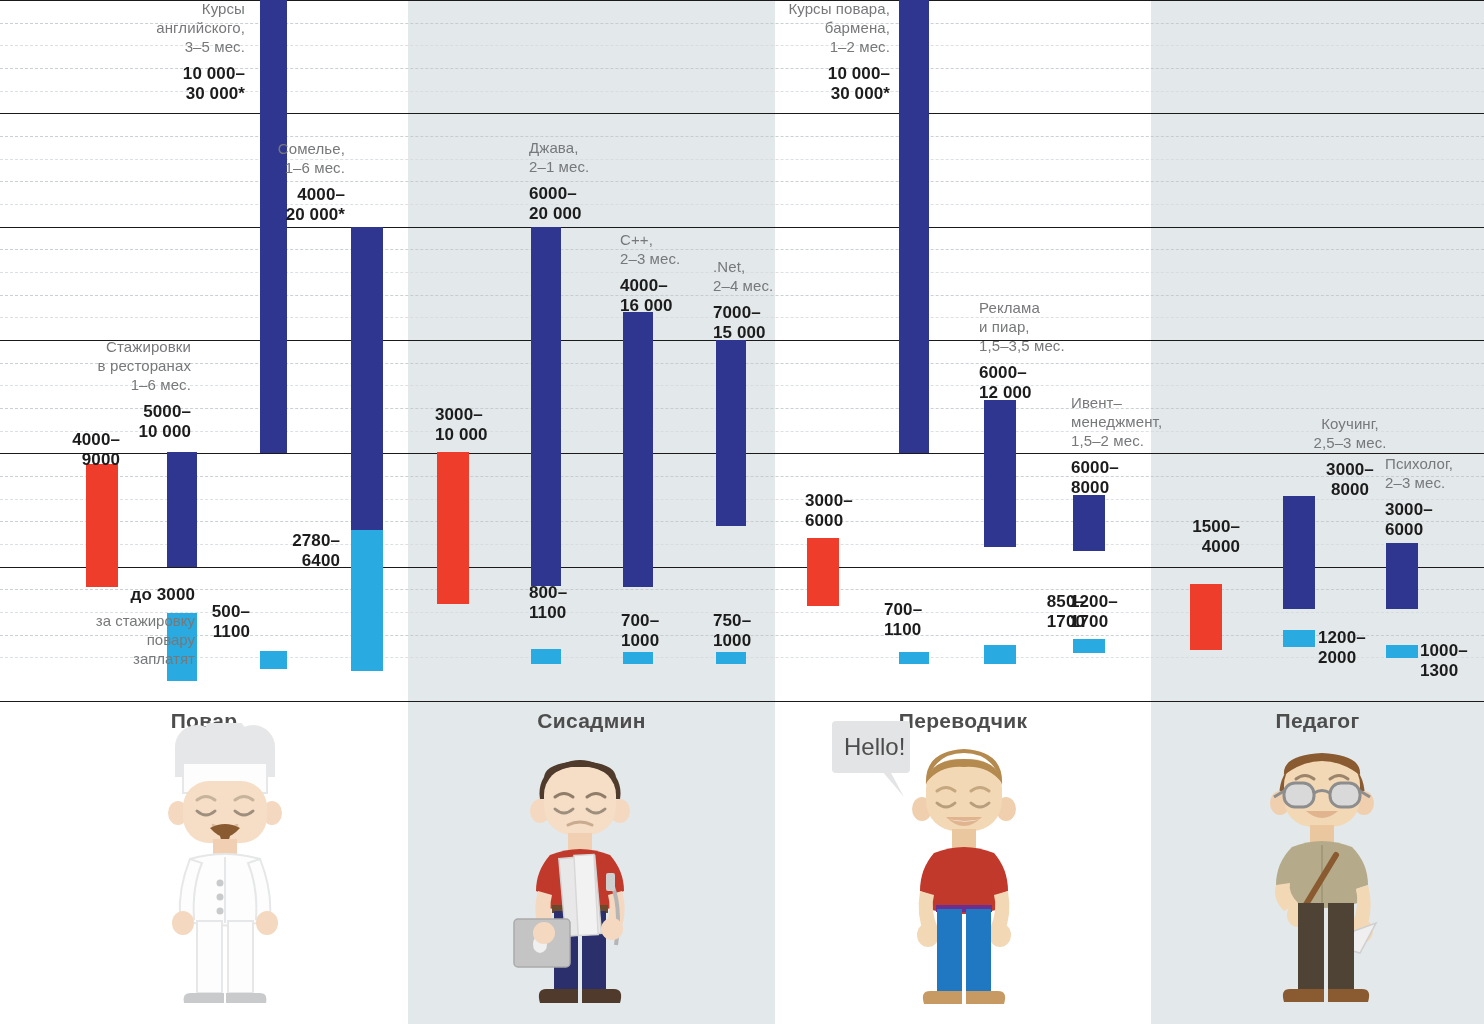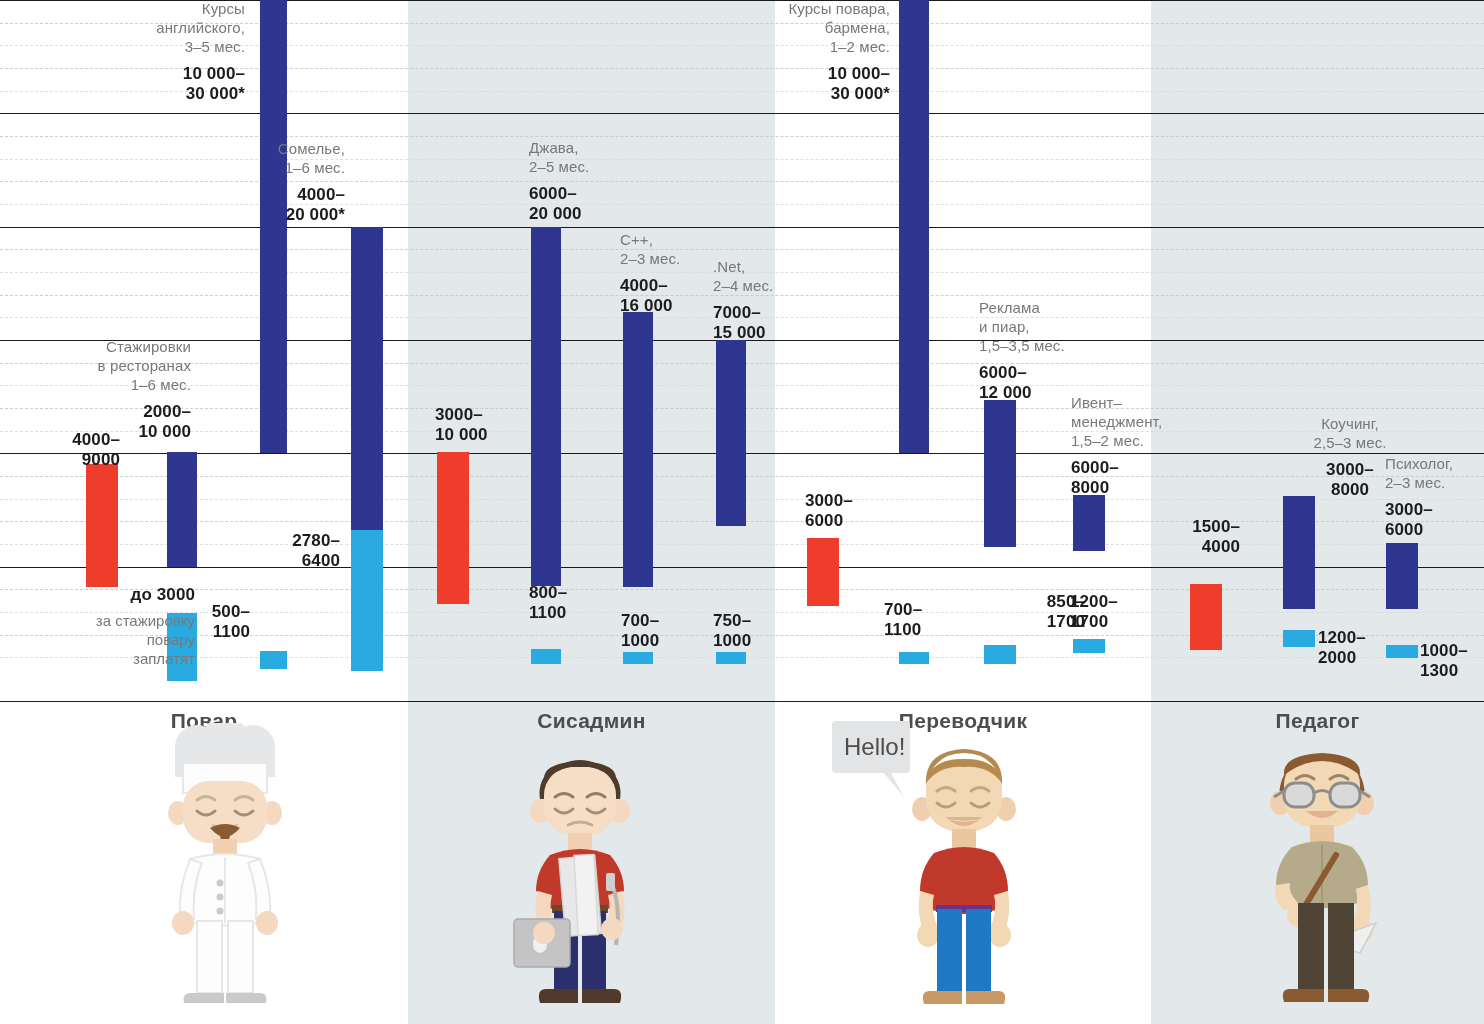--- a/index.html
+++ b/index.html
@@ -160,7 +160,7 @@
 
   <div class="lbl l" style="left:529px; top:139px; width:150px;">
     <span class="ttl">Джава,
-2–5 мес.</span>
+2–1 мес.</span>
     <span class="gap"></span>
     <span class="val">6000–
 20 000</span>

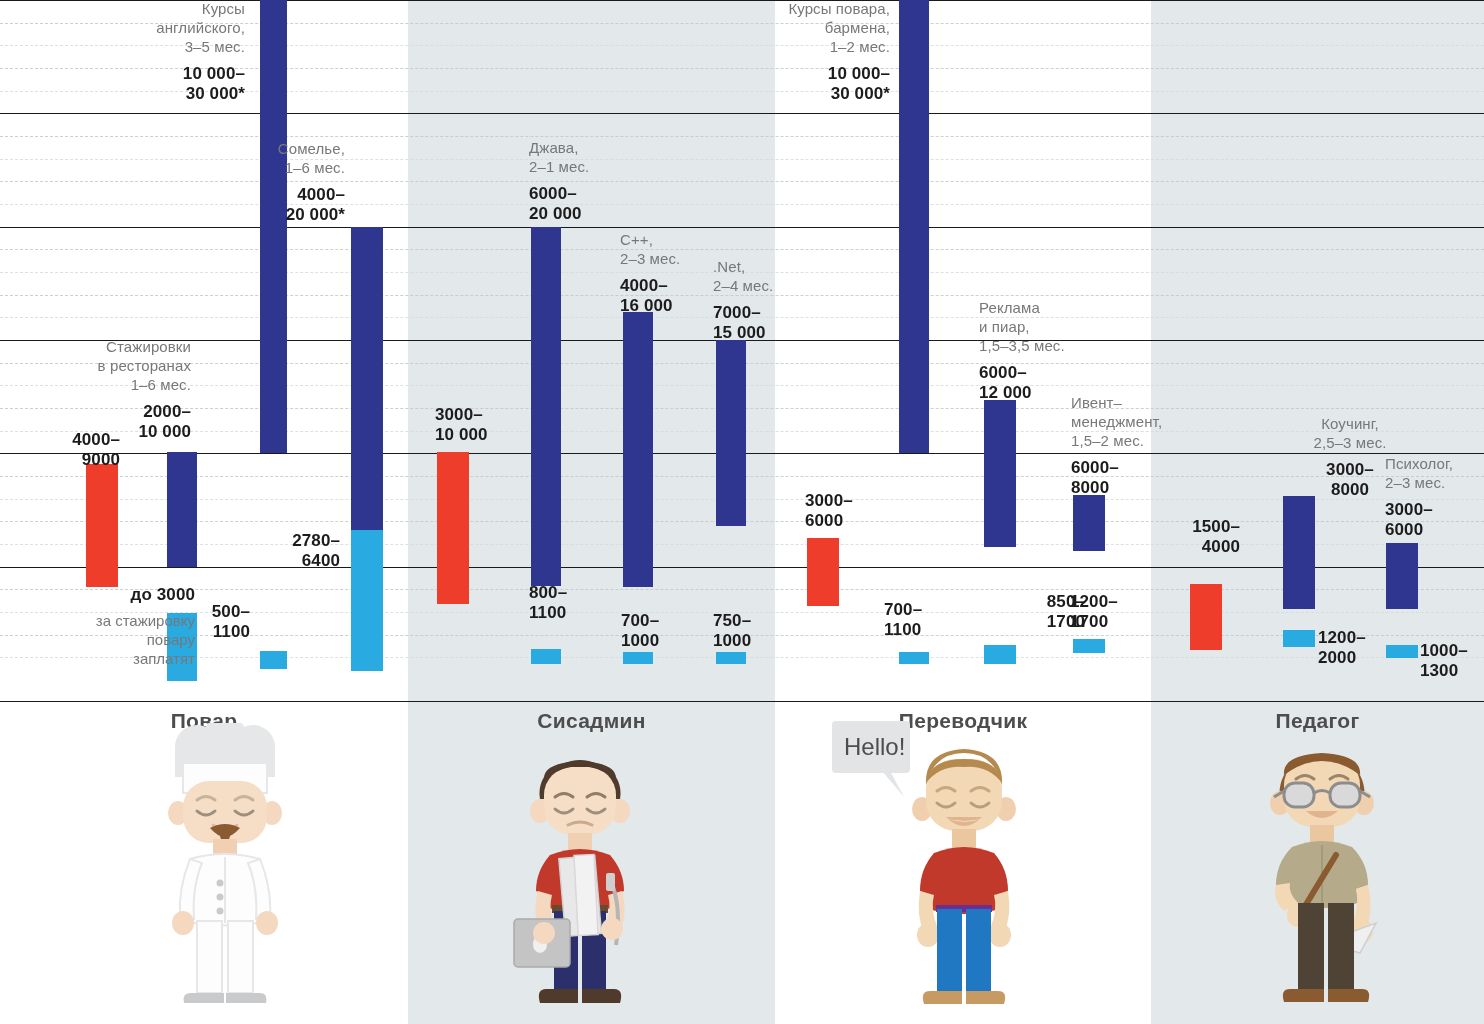--- a/index.html
+++ b/index.html
@@ -118,7 +118,7 @@
 в ресторанах
 1–6 мес.</span>
     <span class="gap"></span>
-    <span class="val">2000–
+    <span class="val">5000–
 10 000</span>
   </div>
 

